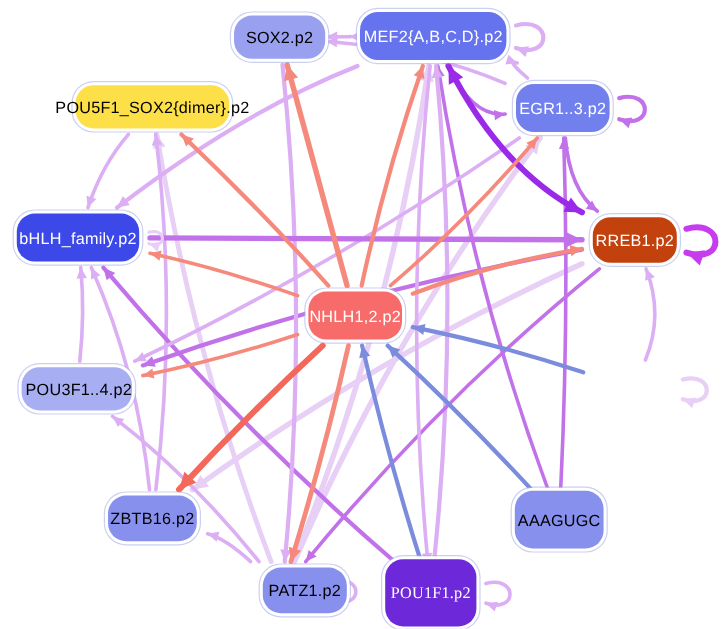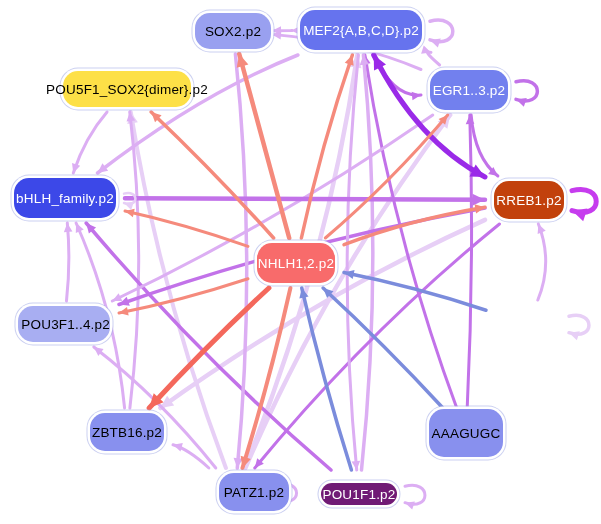--- a/index.html
+++ b/index.html
@@ -147,7 +147,7 @@
       <div class="node" style="left: 235px; top: 492px; width: 70px; height: 38px; background: rgb(136, 144, 238); color: rgb(0, 0, 0); margin-left: 19px;">
         <span>PATZ1.p2</span>
       </div>
-      <div class="node" style="left: 359px; top: 494px; width: 76px; height: 22px; background: #701a75; color: rgb(255, 255, 255);">
+      <div class="node" style="left: 359px; top: 494px; width: 76px; height: 56px; background: #6d28d9; color: rgb(255, 255, 255); font-family: Liberation Serif, serif;">
         <span>POU1F1.p2</span>
       </div>
     </div>

